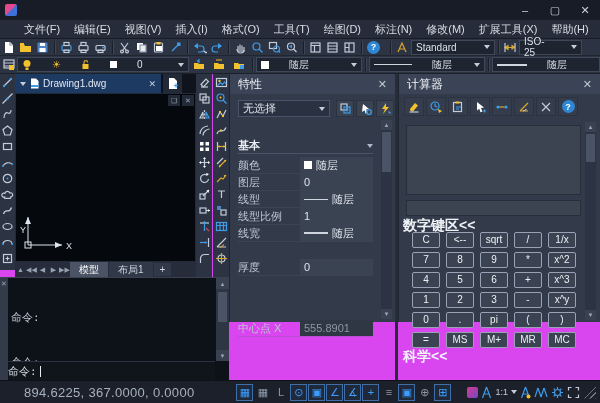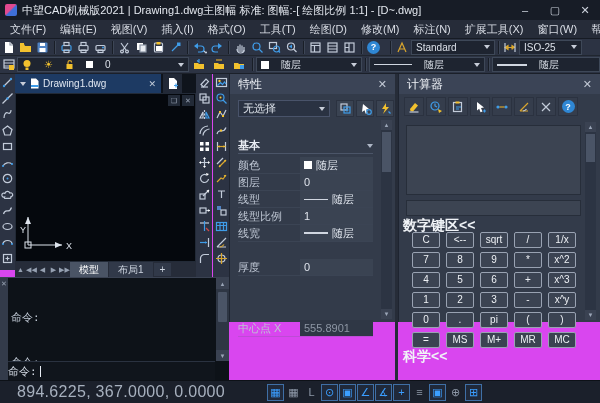--- a/index.html
+++ b/index.html
@@ -121,7 +121,6 @@
 
   <div class="titlebar">
     <span class="logo"></span>
-    <span class="title-text">中望CAD机械版2021 | Drawing1.dwg主图幅 标准: 图幅:-[ 绘图比例 1:1] - [D~.dwg]</span>
     <span class="win-btns">
       <span class="win-btn">–</span>
       <span class="win-btn">▢</span>

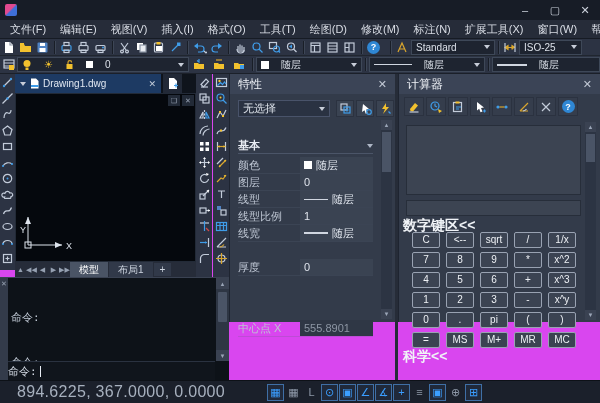--- a/index.html
+++ b/index.html
@@ -15,7 +15,7 @@
   .win-btn{width:30px;display:flex;align-items:center;justify-content:center;color:#ccd2dc;font-size:11px}
 
   
-  .menubar{position:absolute;top:20px;left:0;width:600px;height:19px;background:#262c39;border-bottom:1px solid #161b24;display:flex;align-items:center;padding-left:3px}
+  .menubar{position:absolute;top:20px;left:0;width:600px;height:19px;background:#262c39;border-bottom:1px solid #161b24;display:flex;align-items:center;padding-left:17px}
   .mi{padding:2px 7px;color:#d9dde5;font-size:11px;white-space:nowrap}
 
   

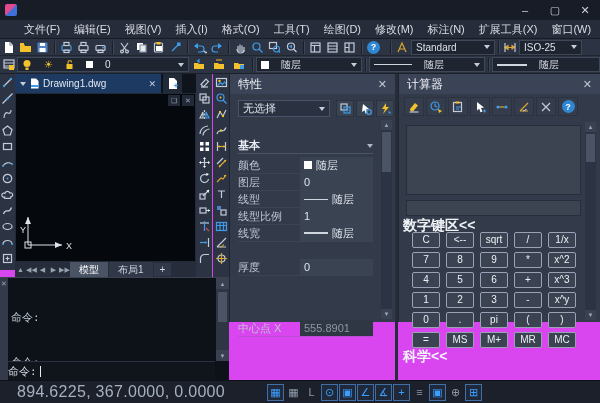--- a/index.html
+++ b/index.html
@@ -136,8 +136,8 @@
     <span class="mi">格式(O)</span>
     <span class="mi">工具(T)</span>
     <span class="mi">绘图(D)</span>
+    <span class="mi">标注(N)</span>
     <span class="mi">修改(M)</span>
-    <span class="mi">标注(N)</span>
     <span class="mi">扩展工具(X)</span>
     <span class="mi">窗口(W)</span>
     <span class="mi">帮助(H)</span>

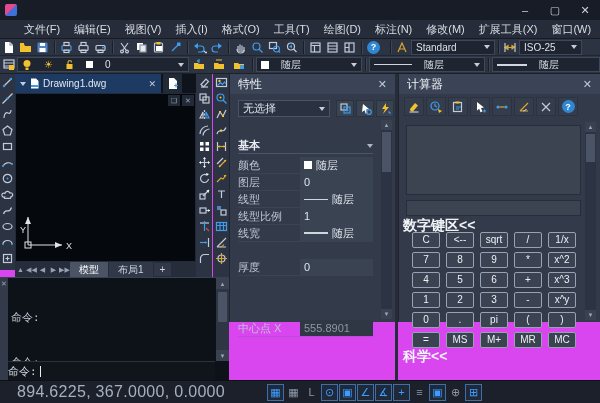--- a/index.html
+++ b/index.html
@@ -139,7 +139,6 @@
     <span class="mi">标注(N)</span>
     <span class="mi">修改(M)</span>
     <span class="mi">扩展工具(X)</span>
-    <span class="mi">窗口(W)</span>
     <span class="mi">帮助(H)</span>
 
   </div>

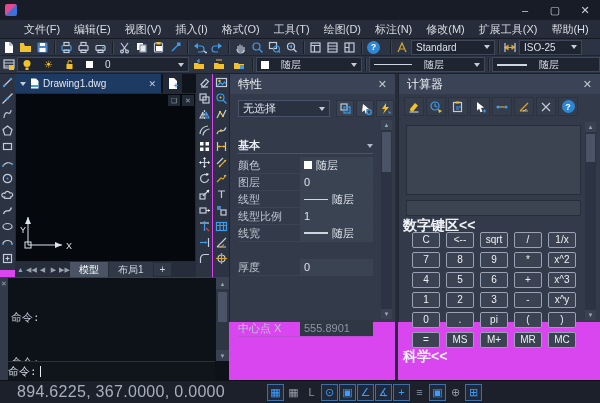--- a/index.html
+++ b/index.html
@@ -24,7 +24,7 @@
   #tb2{top:56px;height:18px;border-bottom:1px solid #1b2029}
   .tbi{width:17px;height:15px;display:flex;align-items:center;justify-content:center;flex:0 0 auto}
   .sep{width:1px;height:13px;background:#191e27;box-shadow:1px 0 0 #3d4656;margin:0 3px;flex:0 0 auto}
-  .combo{height:15px;background:#1e2430;border:1px solid #3e4858;color:#dbe0e8;font-size:10px;display:flex;align-items:center;padding:0 4px;gap:12px;flex:0 0 auto}
+  .combo{height:15px;background:#1e2430;border:1px solid #3e4858;color:#dbe0e8;font-size:10px;display:flex;align-items:center;padding:0 4px;gap:20px;flex:0 0 auto}
   .dd{width:0;height:0;border-left:3px solid transparent;border-right:3px solid transparent;border-top:4px solid #c7cdd8;margin-left:auto;flex:0 0 auto}
   svg.i{stroke:#c3ccda;fill:none;stroke-width:1.2;display:block}
   .yf{fill:#f2c12e;stroke:none}.bf{fill:#3f9ce8;stroke:none}.wf{fill:#ffffff;stroke:none}

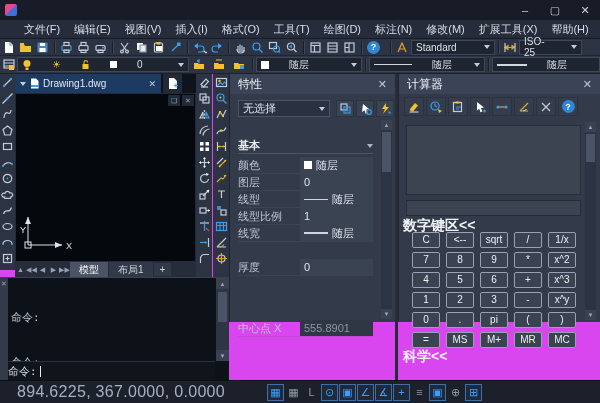--- a/index.html
+++ b/index.html
@@ -104,7 +104,7 @@
 
   
   .statusbar{position:absolute;left:0;top:380px;width:600px;height:23px;background:#1b202b;border-top:1px solid #0d1117;display:flex;align-items:center;padding:0 4px}
-  .coords{font-size:16px;color:#a7b0be;margin-left:13px;letter-spacing:.3px}
+  .coords{font-size:13px;color:#a7b0be;margin-left:20px;letter-spacing:.3px}
   .stg{display:flex;gap:1px;margin-left:42px}
   .st{width:17px;height:17px;display:flex;align-items:center;justify-content:center;font-size:11px;color:#8e98a8}
   .st.on{border:1px solid #3f6fa6;background:#20293a;color:#3b9eff}

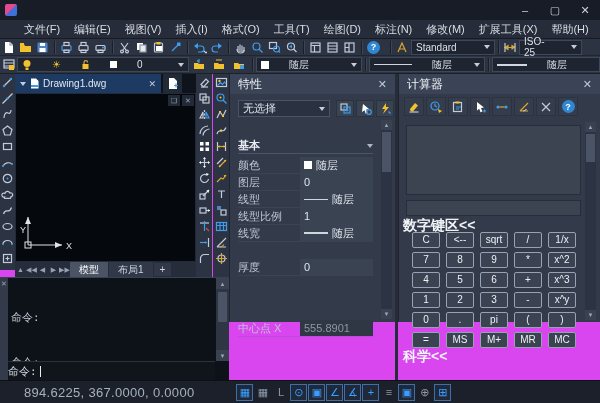--- a/index.html
+++ b/index.html
@@ -861,6 +861,30 @@
       <span class="st">⊕</span>
       <span class="st on">⊞</span>
     </span>
+    <span class="rightg">
+      <span class="zwlogo"></span>
+      <svg class="i" width="11" height="13">
+          <path class="bs" d="M5.5 1L1.5 12M5.5 1l4 11M3 8h5"></path>
+        </svg>
+      <span class="scale-txt">1:1</span>
+      <span class="dd" style="margin-left:0"></span>
+      <svg class="i" width="11" height="13">
+          <path class="bs" d="M5.5 1L1.5 12M5.5 1l4 11M3 8h5"></path>
+          <circle class="yf" cx="8.5" cy="10.5" r="2"></circle>
+        </svg>
+      <svg class="i" width="14" height="13">
+          <path class="bs" d="M4 2L1 11M4 2l3 9"></path>
+          <path class="bs" d="M10 2L7 11M10 2l3 9"></path>
+        </svg>
+      <svg class="i" width="13" height="13">
+          <circle cx="6.5" cy="6.5" r="3" class="bs"></circle>
+          <path class="bs" d="M6.5 1v2M6.5 10v2M1 6.5h2M10 6.5h2M2.6 2.6l1.4 1.4M9 9l1.4 1.4M10.4 2.6L9 4M4 9l-1.4 1.4"></path>
+        </svg>
+      <svg class="i" width="13" height="13">
+          <path d="M1.5 4.5v-3h3M8.5 1.5h3v3M11.5 8.5v3h-3M4.5 11.5h-3v-3"></path>
+        </svg>
+      <span class="grip"></span>
+    </span>
   </div>
 
 </div>

